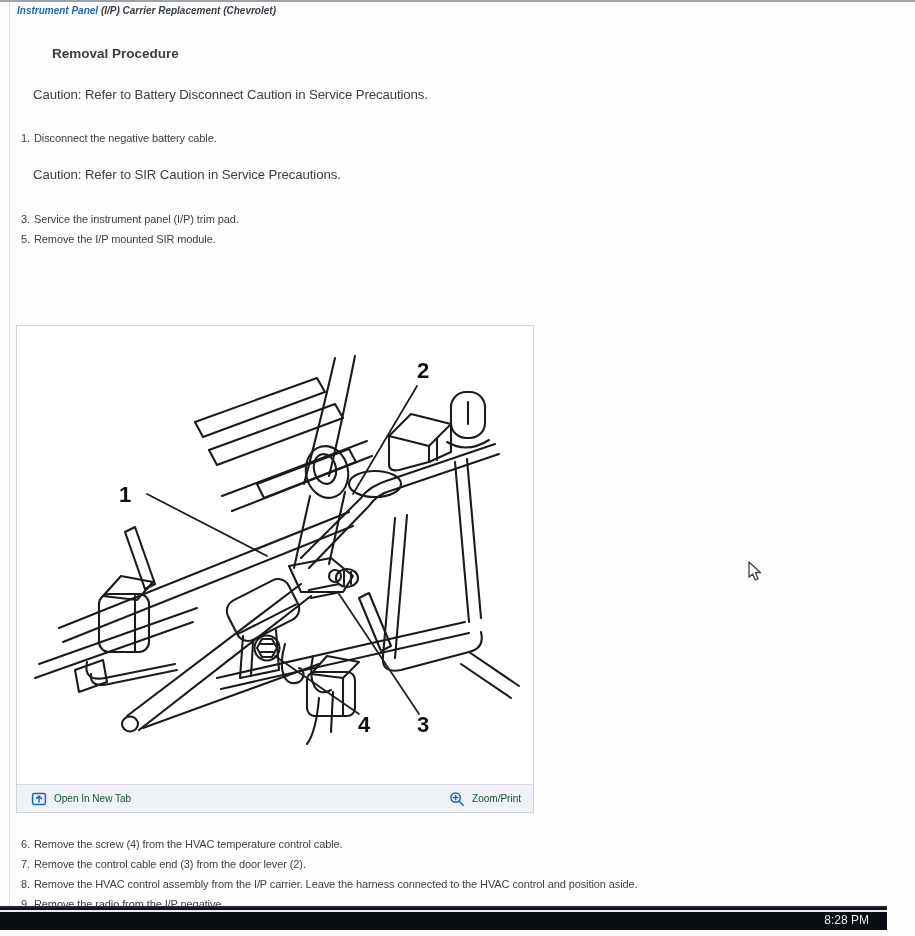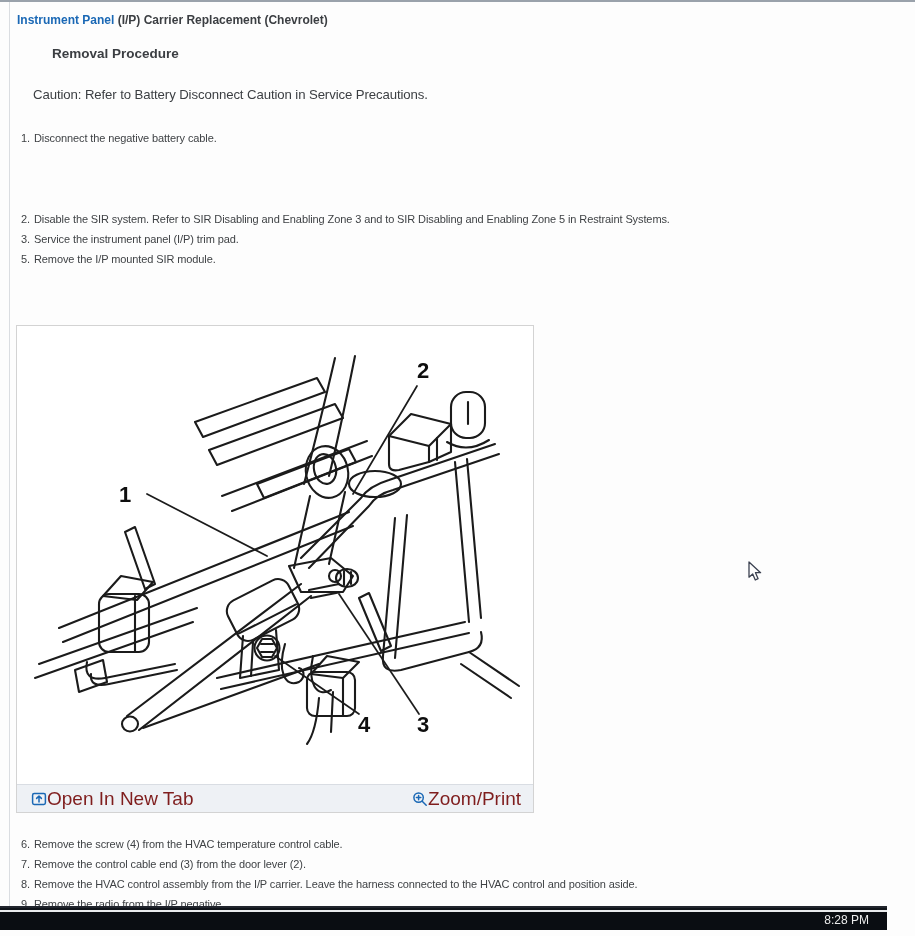--- a/index.html
+++ b/index.html
@@ -8,7 +8,7 @@
   .top-border{position:absolute;left:0;top:0;width:915px;height:2px;background:#9aa2ab;}
   .left-line{position:absolute;left:9px;top:2px;bottom:24px;width:1px;background:#dadde1;}
   .abs{position:absolute;white-space:nowrap;}
-  .title{left:17px;top:13px;font-size:12px;font-weight:bold;color:#3b3e42;}
+  .title{left:17px;top:5px;font-size:10px;font-weight:bold;color:#3b3e42;font-style:italic;}
   .link{color:#1a68b5;text-decoration:none;cursor:pointer;}
   .heading{left:17px;top:46px;font-size:13.5px;font-weight:bold;color:#3b3e42;margin-left:35px;}
   .caution{left:33px;font-size:13.2px;font-weight:normal;color:#3b3e42;letter-spacing:-0.1px;}

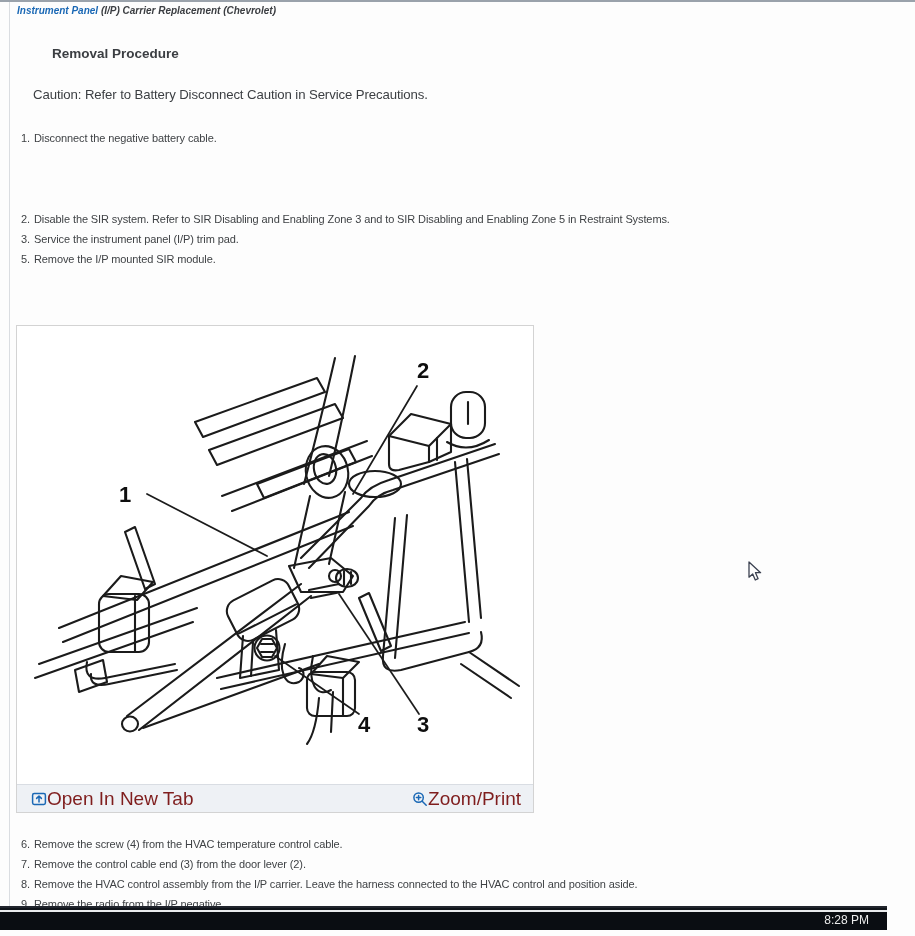--- a/index.html
+++ b/index.html
@@ -51,6 +51,7 @@
     <div><span class="num">1.</span><span>Disconnect the negative battery cable.</span></div>
   </div>
 
+  <div class="abs caution" style="top:167px">Caution: Refer to SIR Caution in Service Precautions.</div>
 
   <div class="abs steps" style="top:209px">
     <div><span class="num">2.</span><span>Disable the SIR system. Refer to SIR Disabling and Enabling Zone 3 and to SIR Disabling and Enabling Zone 5 in Restraint Systems.</span></div>

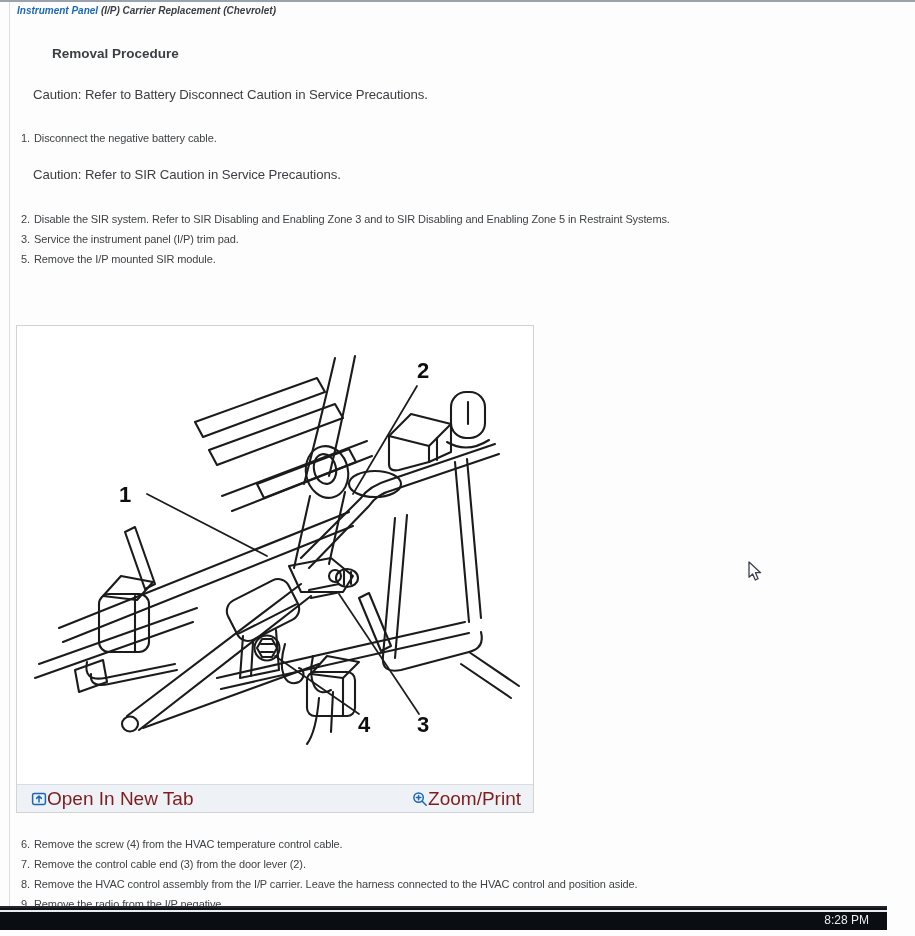--- a/index.html
+++ b/index.html
@@ -54,7 +54,6 @@
   <div class="abs caution" style="top:167px">Caution: Refer to SIR Caution in Service Precautions.</div>
 
   <div class="abs steps" style="top:209px">
-    <div><span class="num">2.</span><span>Disable the SIR system. Refer to SIR Disabling and Enabling Zone 3 and to SIR Disabling and Enabling Zone 5 in Restraint Systems.</span></div>
     <div><span class="num">3.</span><span>Service the instrument panel (I/P) trim pad.</span></div>
     <div><span class="num">5.</span><span>Remove the I/P mounted SIR module.</span></div>
   </div>

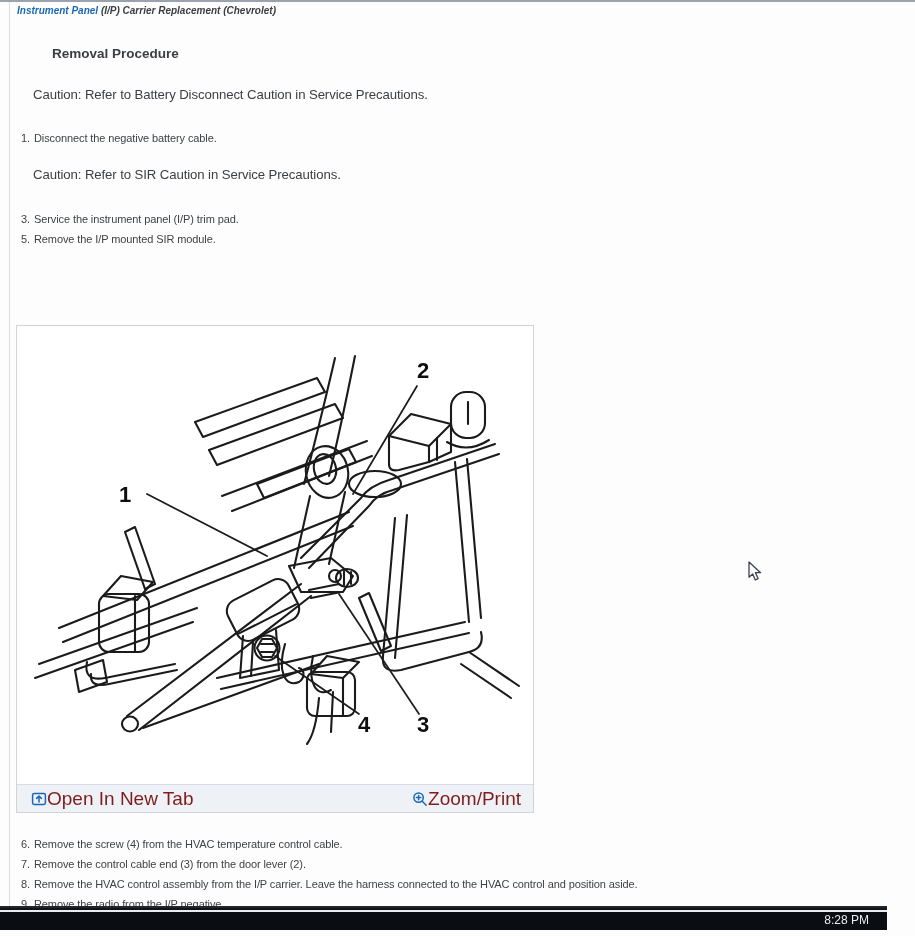--- a/index.html
+++ b/index.html
@@ -20,7 +20,7 @@
   .fig-footer{position:absolute;left:0;bottom:0;width:100%;height:28px;box-sizing:border-box;
               background:#eef1f5;border-top:1px solid #d9dde3;display:flex;
               align-items:center;justify-content:space-between;padding:0 12px 0 14px;}
-  .fig-link{display:flex;align-items:center;font-size:19px;color:#7f1d1d;cursor:pointer;}
+  .fig-link{display:flex;align-items:center;gap:7px;font-size:10px;color:#14532d;cursor:pointer;}
   .fig-link svg{display:block;}
   .taskbar{position:absolute;left:0;bottom:6px;width:887px;height:24px;overflow:hidden;
            background:linear-gradient(180deg,#21252d 0px,#21252d 2px,#10141a 2px,#10141a 4px,

